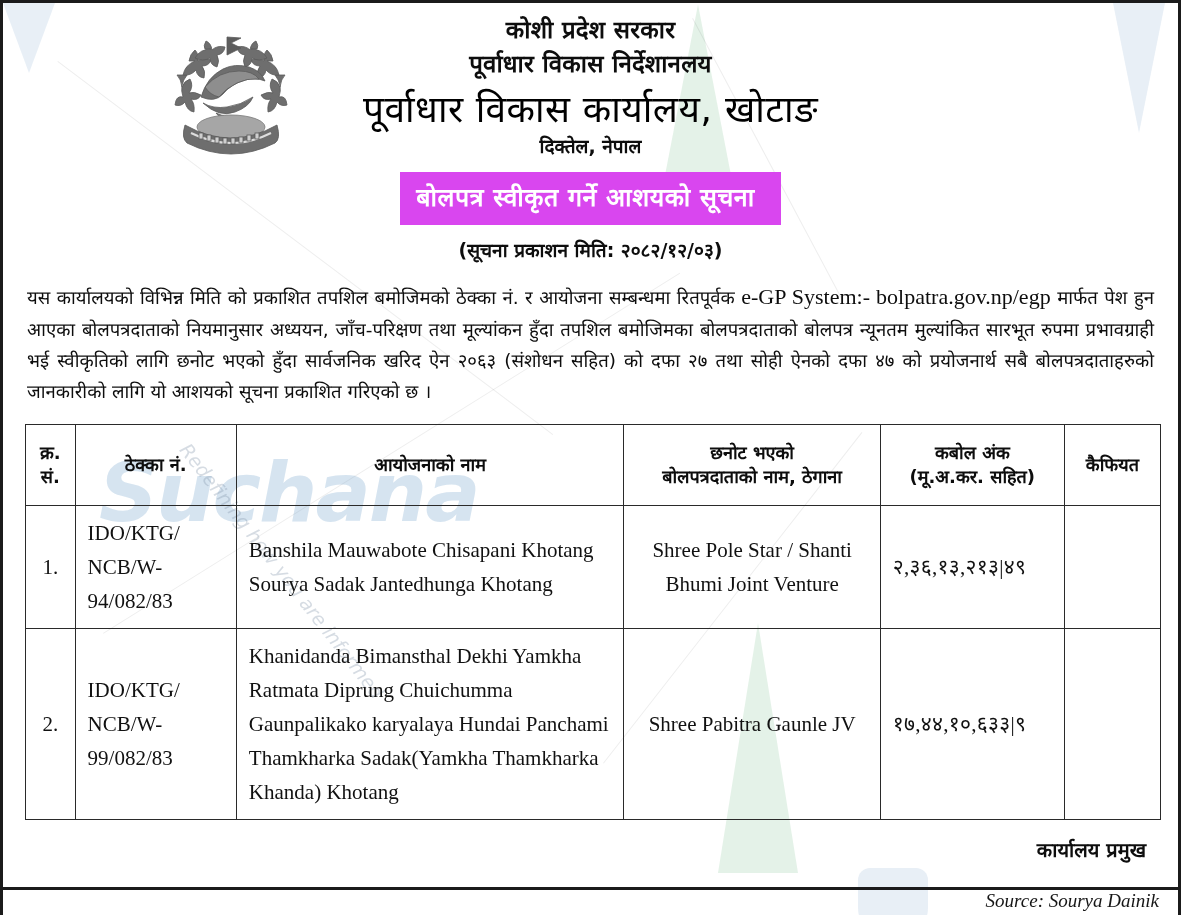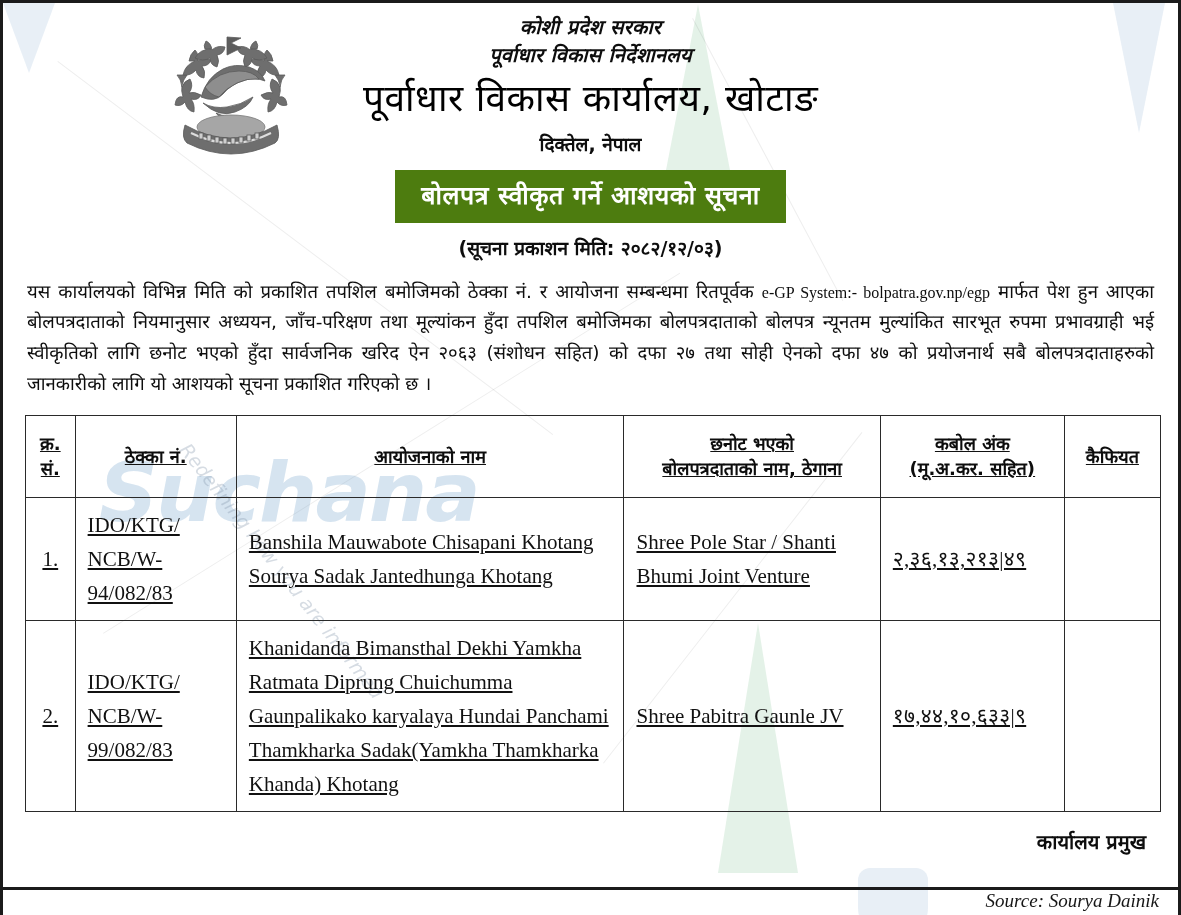--- a/index.html
+++ b/index.html
@@ -114,11 +114,10 @@
   .org-line {
     font-family: "DejaVu Sans", sans-serif;
     font-weight: 700;
-    font-size: 20px;
+    font-size: 24px;
     line-height: 1.42;
     color: #0d0d0d;
     letter-spacing: 0.2px;
-    font-style: italic;
   }
   .office-name {
     font-family: "DejaVu Sans", sans-serif;

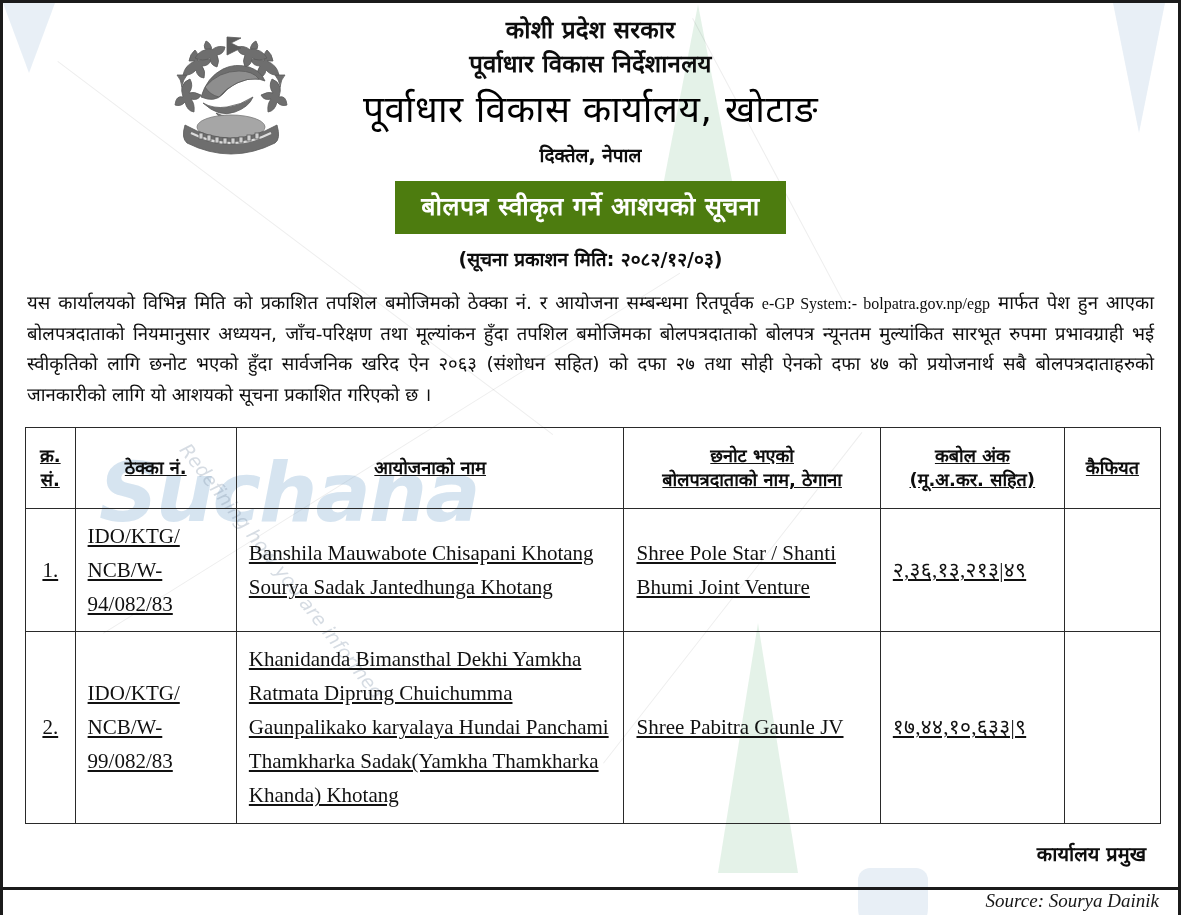--- a/index.html
+++ b/index.html
@@ -133,7 +133,7 @@
     font-weight: 700;
     font-size: 19px;
     line-height: 1.3;
-    margin-top: 11px;
+    margin-top: 2px;
     color: #0d0d0d;
   }
 

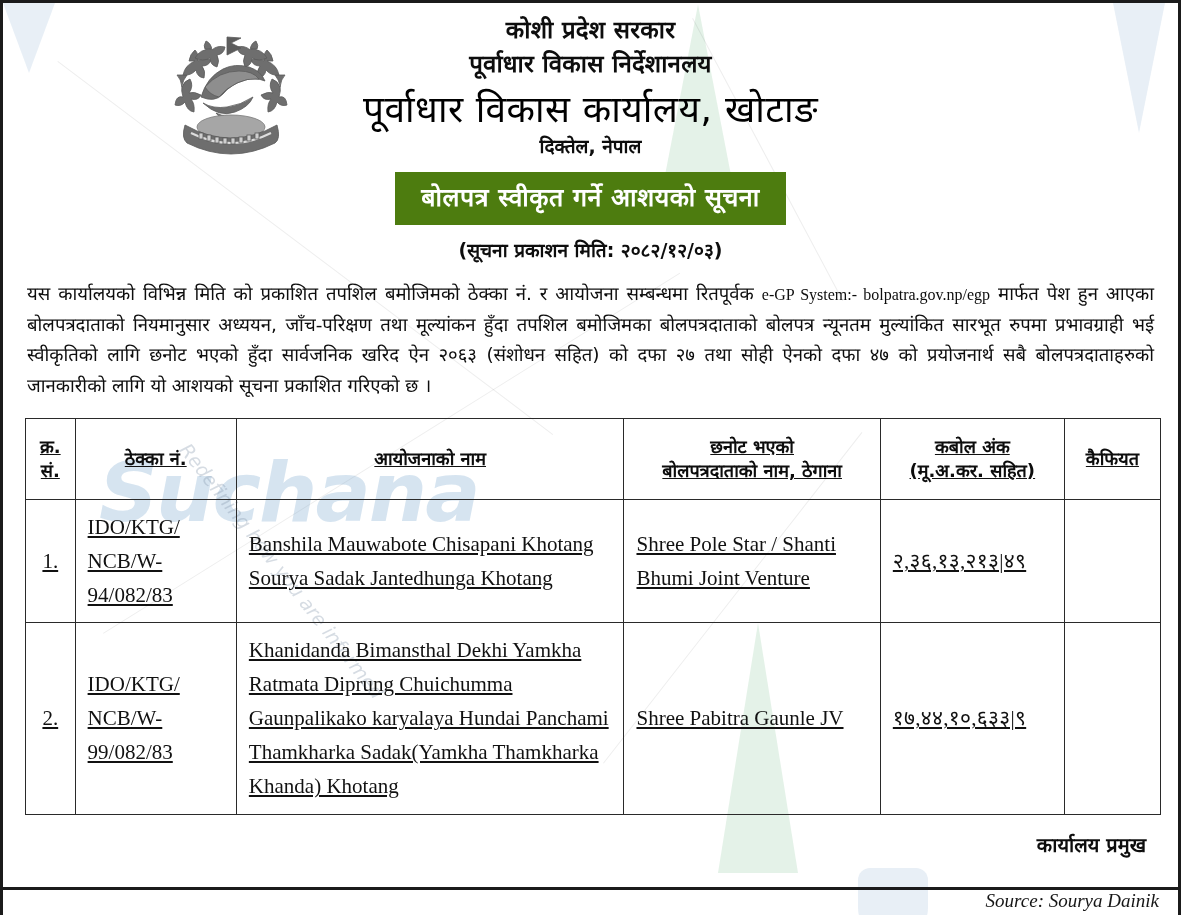--- a/index.html
+++ b/index.html
@@ -143,13 +143,13 @@
     justify-content: center;
   }
   .banner {
-    background: #4d7c0f;
+    background: #d946ef;
     color: #ffffff;
     font-family: "DejaVu Sans", sans-serif;
     font-weight: 700;
     font-size: 25px;
     line-height: 1;
-    padding: 13px 26px 15px 26px;
+    padding: 13px 26px 15px 16px;
     letter-spacing: 0.5px;
     white-space: nowrap;
   }

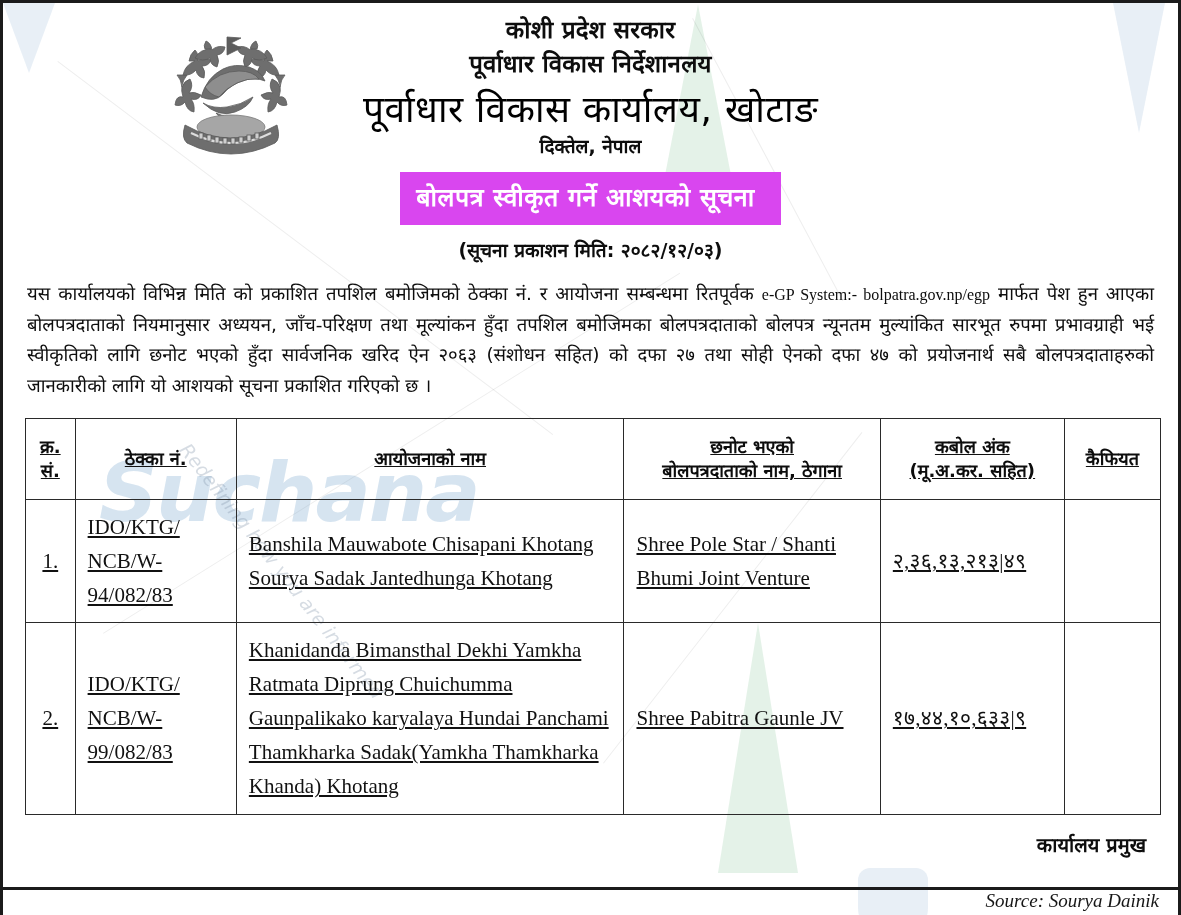--- a/index.html
+++ b/index.html
@@ -174,7 +174,7 @@
   }
   .body-para .latin {
     font-family: "Liberation Serif", serif;
-    font-size: 16px;
+    font-size: 22px;
   }
 
   

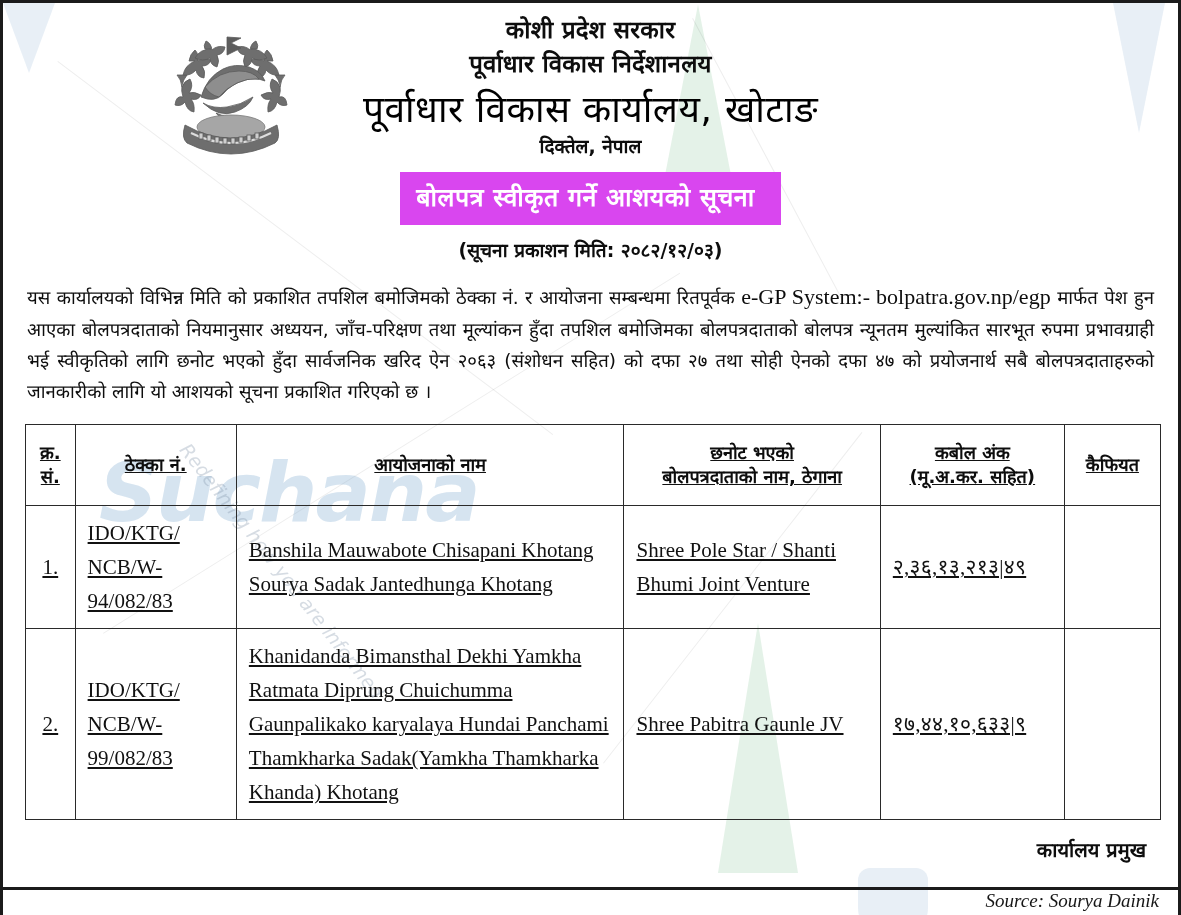--- a/index.html
+++ b/index.html
@@ -184,7 +184,6 @@
     border-collapse: collapse;
     table-layout: fixed;
     background: transparent;
-    text-decoration: underline;
   }
   table.notice th, table.notice td {
     border: 1.5px solid #2a2a2a;

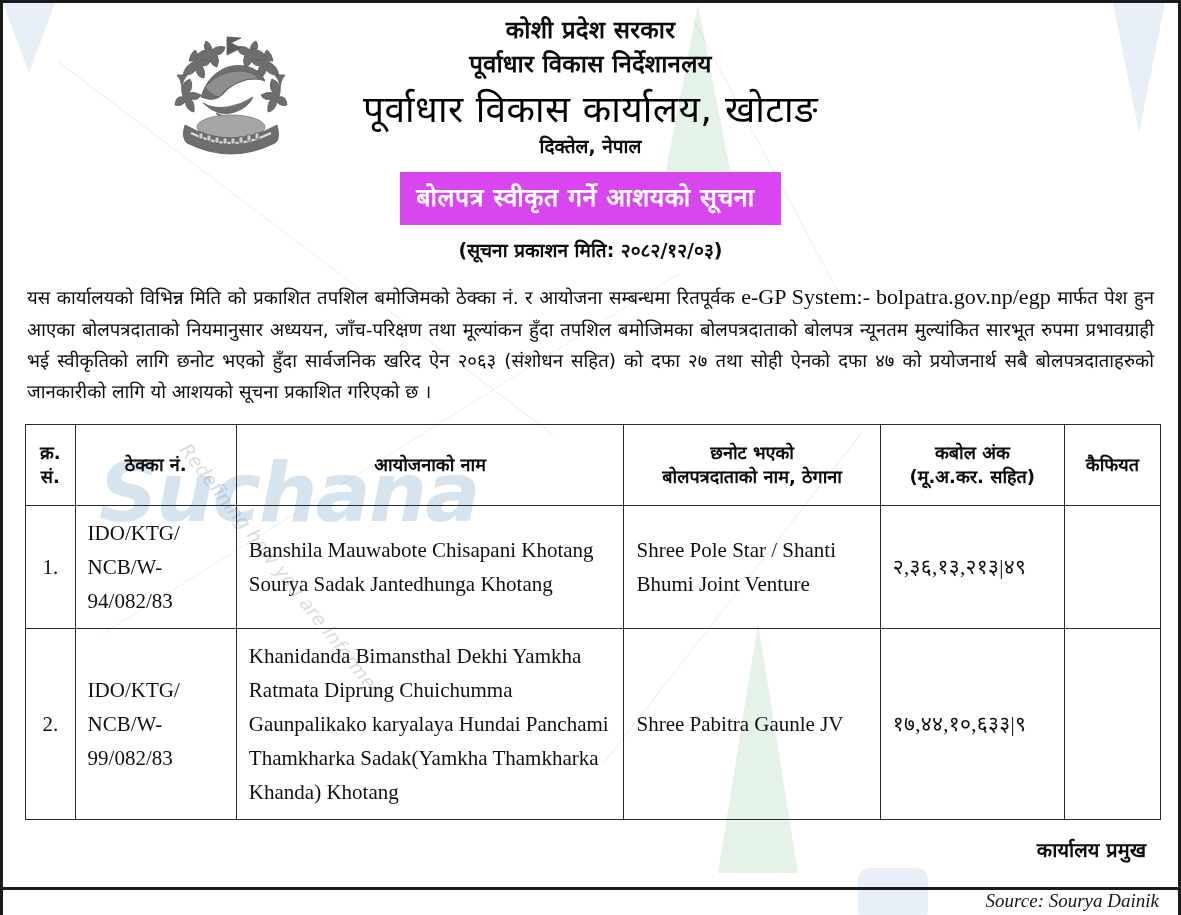--- a/index.html
+++ b/index.html
@@ -209,7 +209,7 @@
   td.c-sn      { text-align: center; font-size: 21px; }
   td.c-contract{ text-align: left; }
   td.c-project { text-align: left; }
-  td.c-bidder  { text-align: left; }
+  td.c-bidder  { text-align: center; }
   td.c-amount  {
     text-align: left;
     font-family: "DejaVu Sans", sans-serif;

